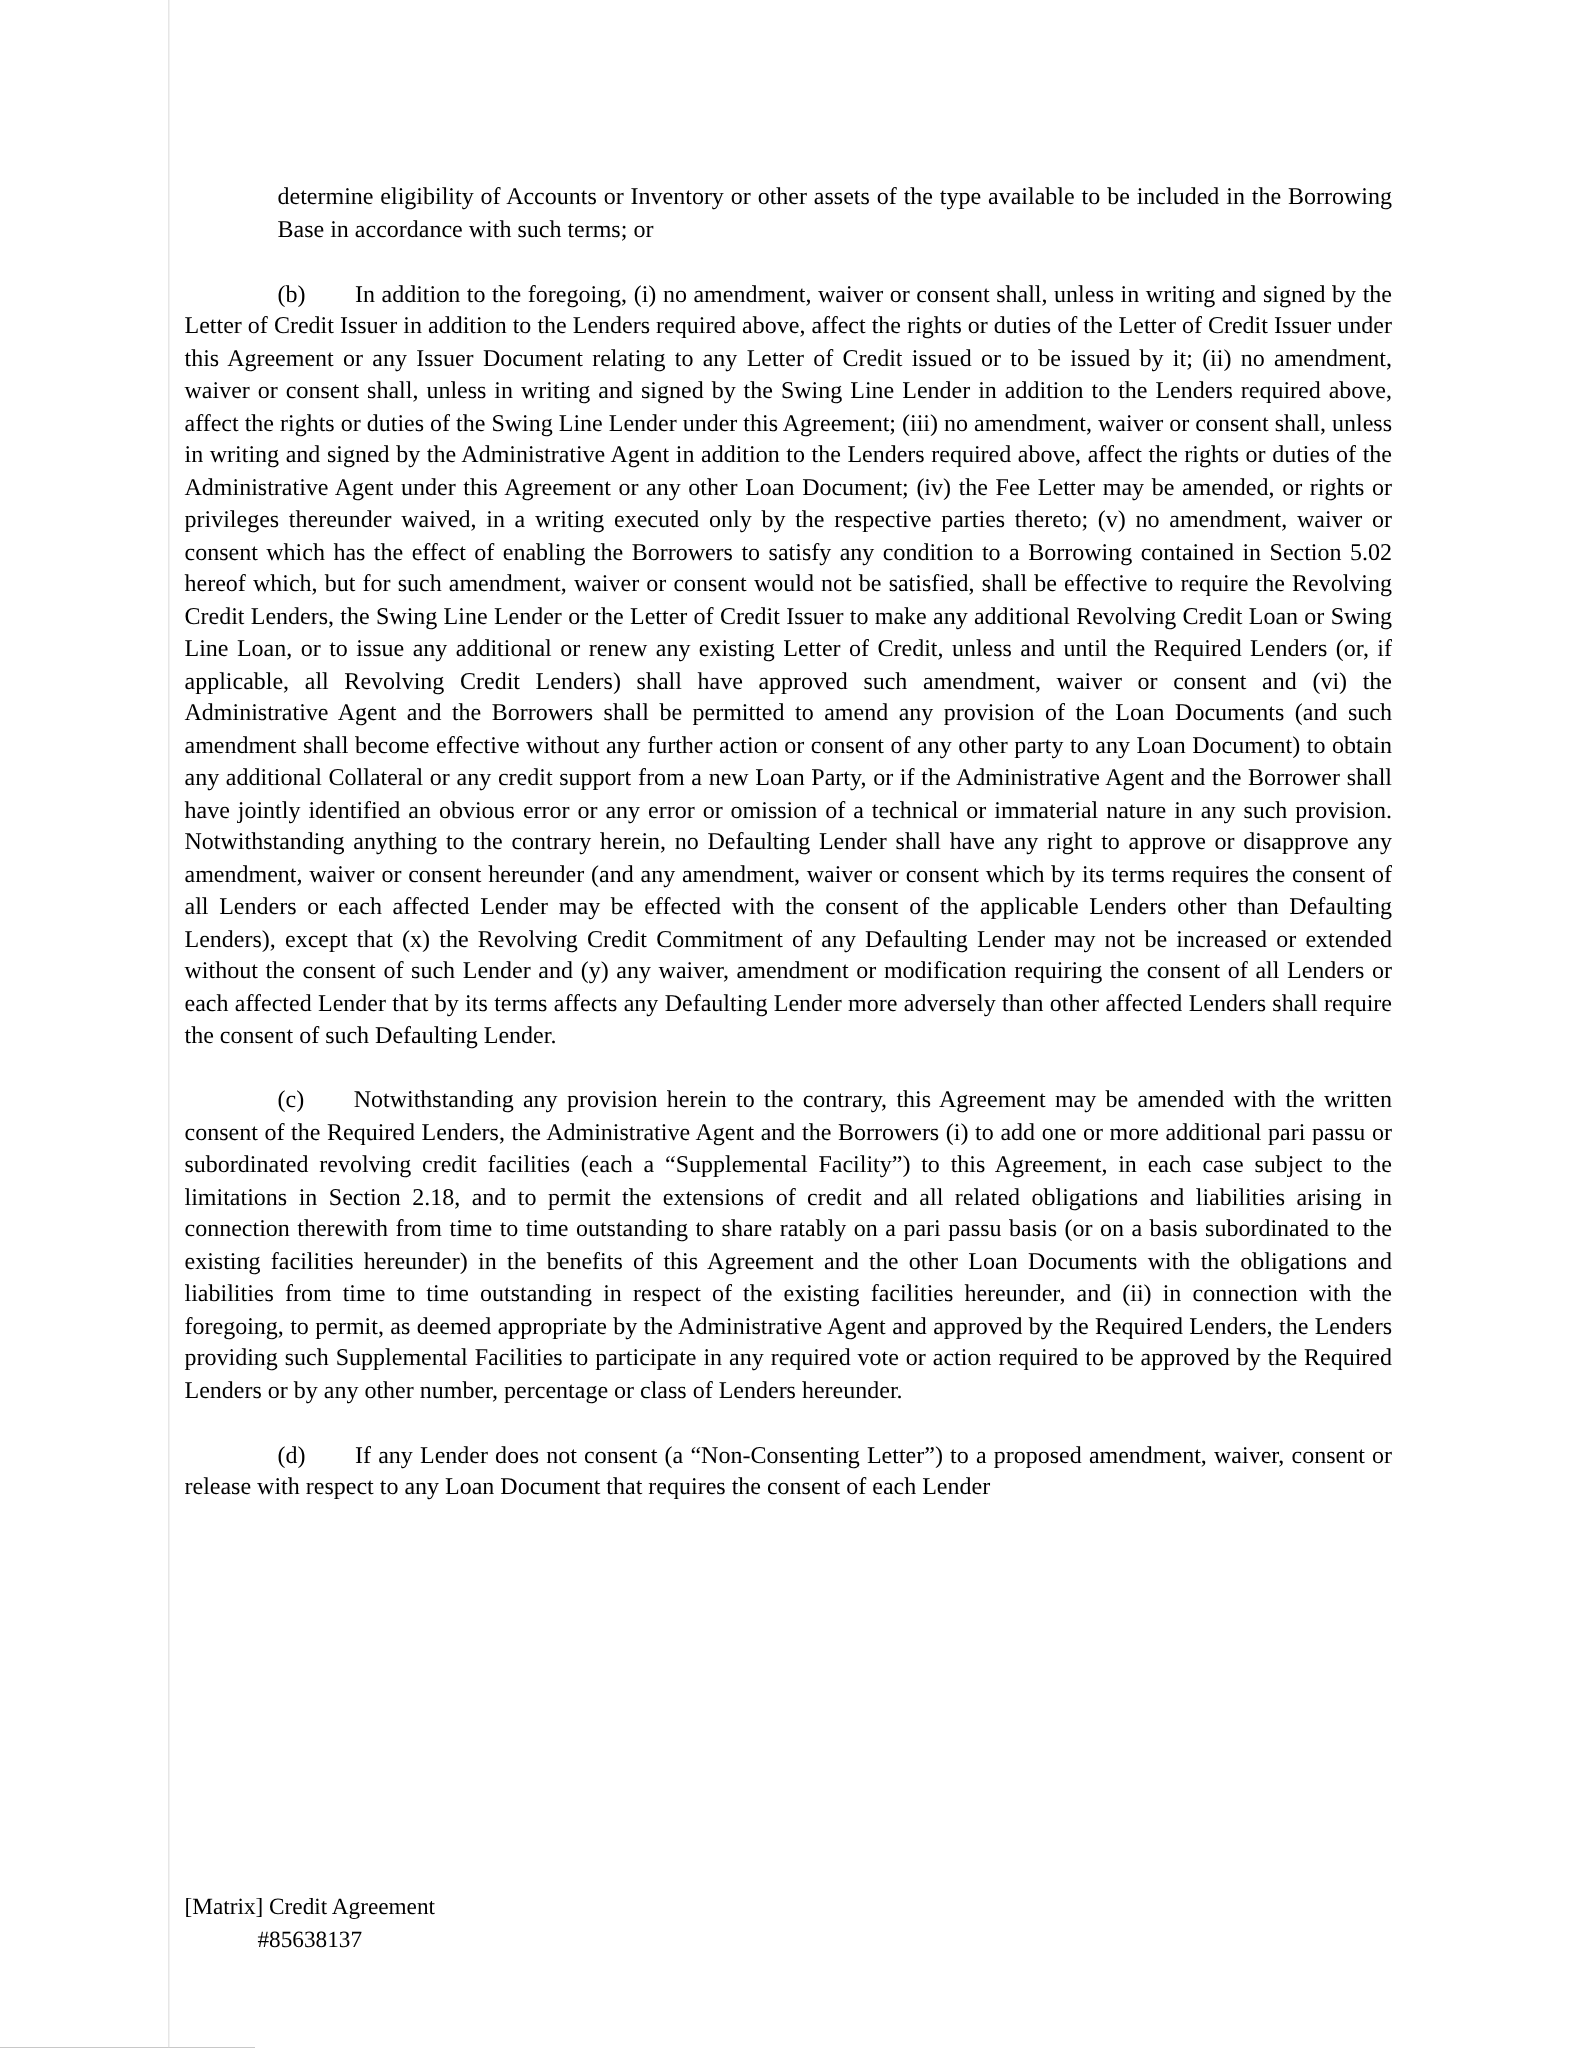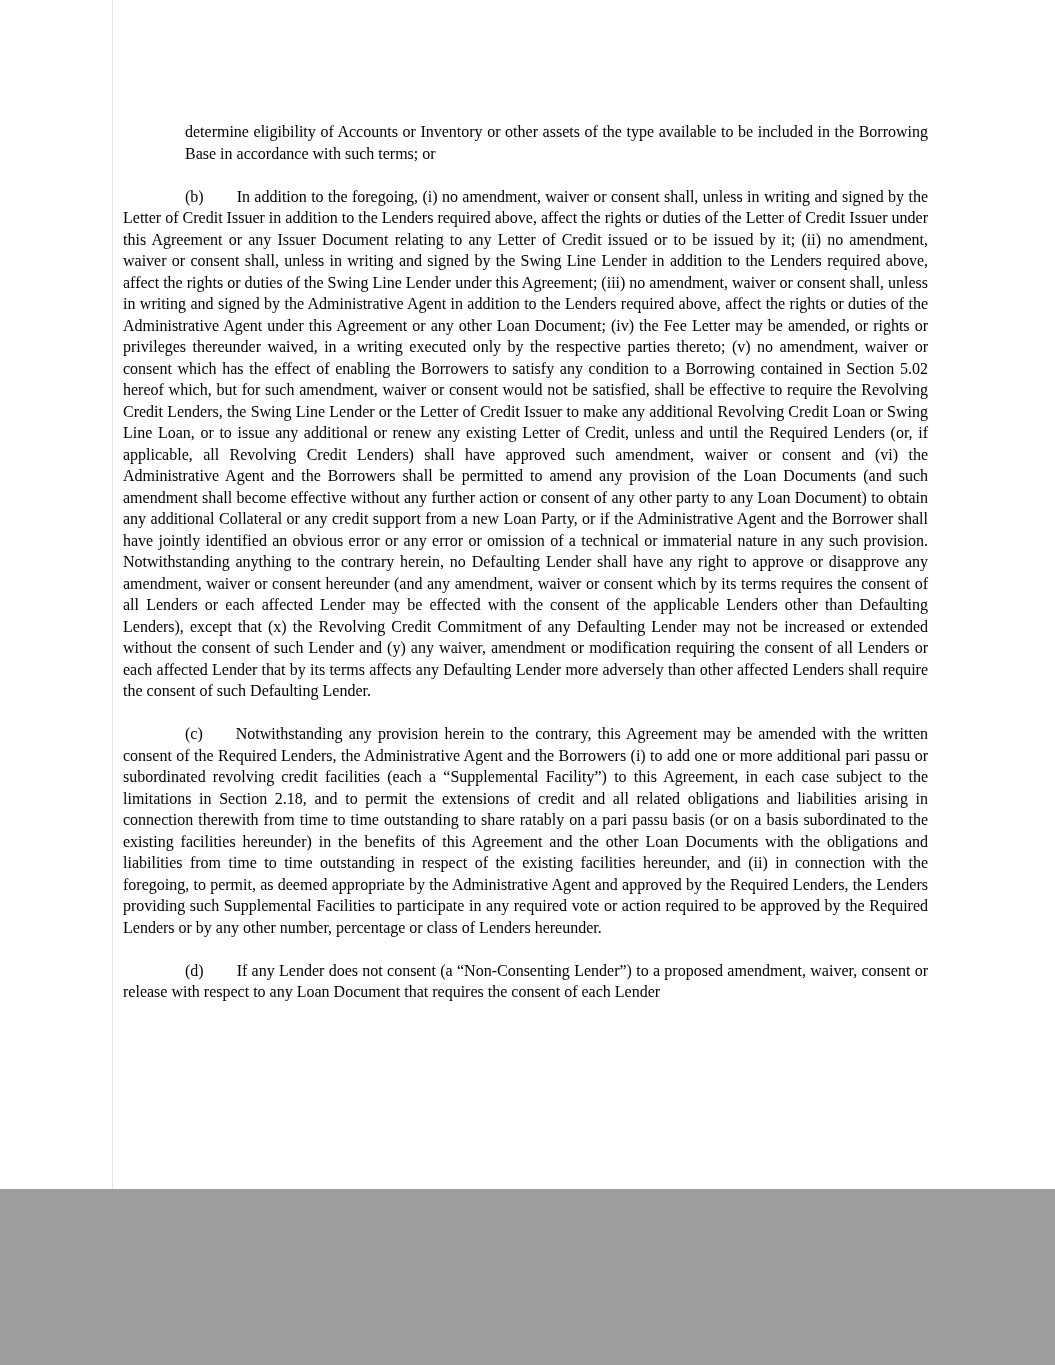--- a/index.html
+++ b/index.html
@@ -6,7 +6,7 @@
   .page {
     position: relative;
     width: 1055px;
-    height: 1189px;
+    height: 1365px;
     margin: 0 auto;
     background: #ffffff;
     overflow: hidden;

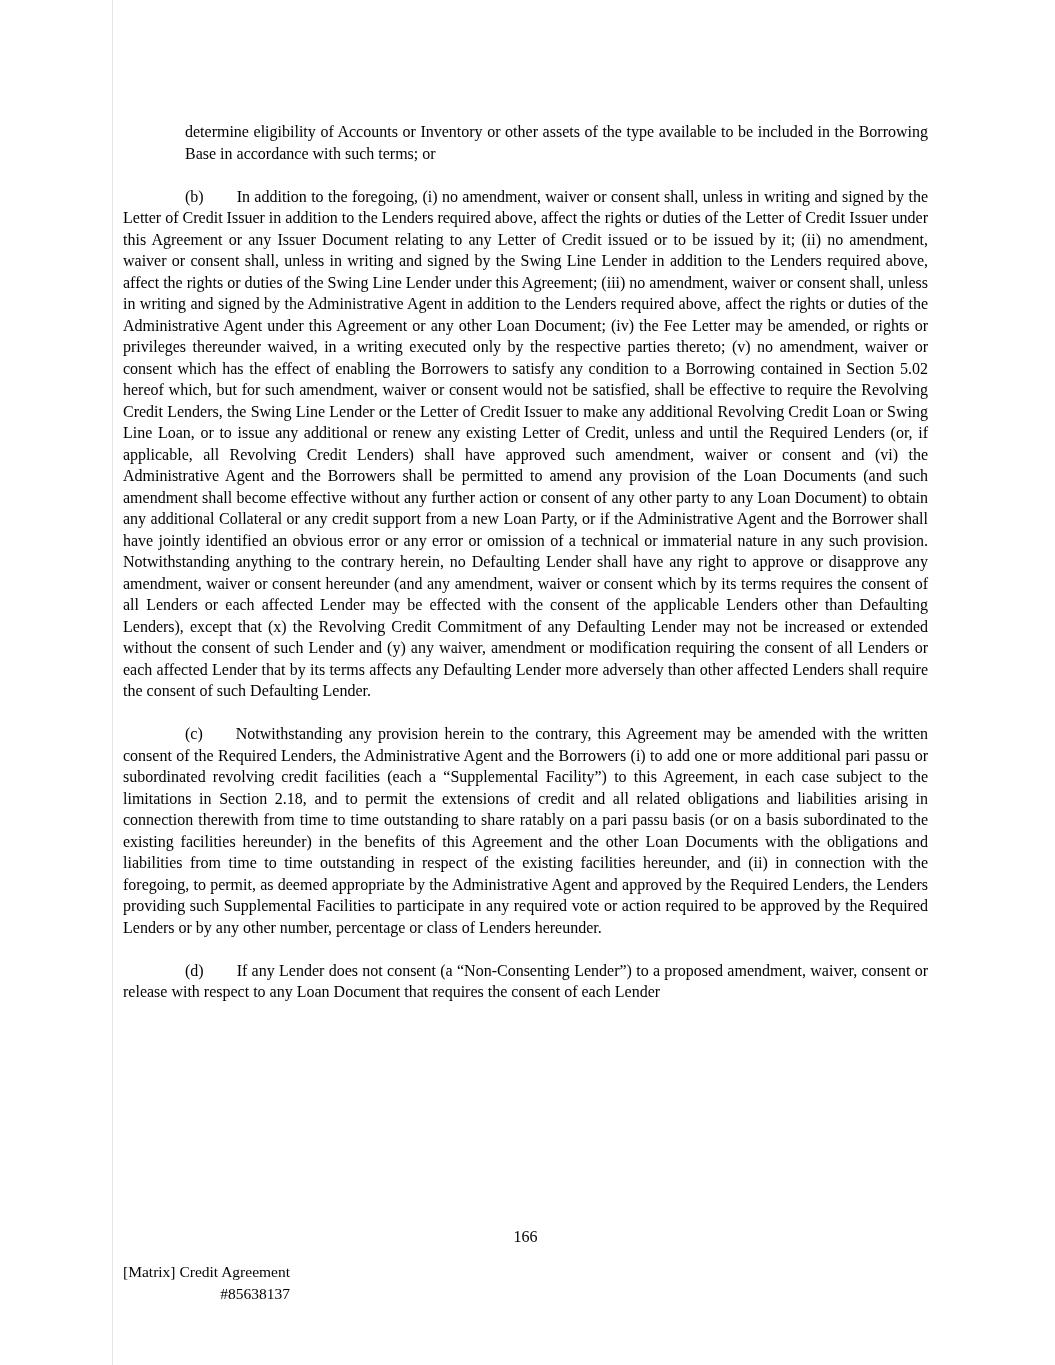--- a/index.html
+++ b/index.html
@@ -69,7 +69,7 @@
 
     <p class="para ti"><span class="plabel">(c)</span><span class="tab"></span><span>Notwithstanding any provision herein to the contrary, this Agreement may be amended with the written consent of the Required Lenders, the Administrative Agent and the Borrowers (i) to add one or more additional pari passu or subordinated revolving credit facilities (each a “</span><span class="u">Supplemental Facility</span><span>”) to this Agreement, in each case subject to the limitations in </span><span class="u">Section 2.18</span><span>, and to permit the extensions of credit and all related obligations and liabilities arising in connection therewith from time to time outstanding to share ratably on a pari passu basis (or on a basis subordinated to the existing facilities hereunder) in the benefits of this Agreement and the other Loan Documents with the obligations and liabilities from time to time outstanding in respect of the existing facilities hereunder, and (ii) in connection with the foregoing, to permit, as deemed appropriate by the Administrative Agent and approved by the Required Lenders, the Lenders providing such Supplemental Facilities to participate in any required vote or action required to be approved by the Required Lenders or by any other number, percentage or class of Lenders hereunder.</span></p>
 
-    <p class="para ti"><span class="plabel">(d)</span><span class="tab"></span><span>If any Lender does not consent (a “</span><span class="u">Non-Consenting Lender</span><span>”) to a proposed amendment, waiver, consent or release with respect to any Loan Document that requires the consent of each Lender</span></p>
+    <p class="para ti"><span class="plabel">(d)</span><span class="tab"></span><span>If any Lender does not consent (a “</span><span class="u">Non-Consenting Letter</span><span>”) to a proposed amendment, waiver, consent or release with respect to any Loan Document that requires the consent of each Lender</span></p>
 
   </div>
 

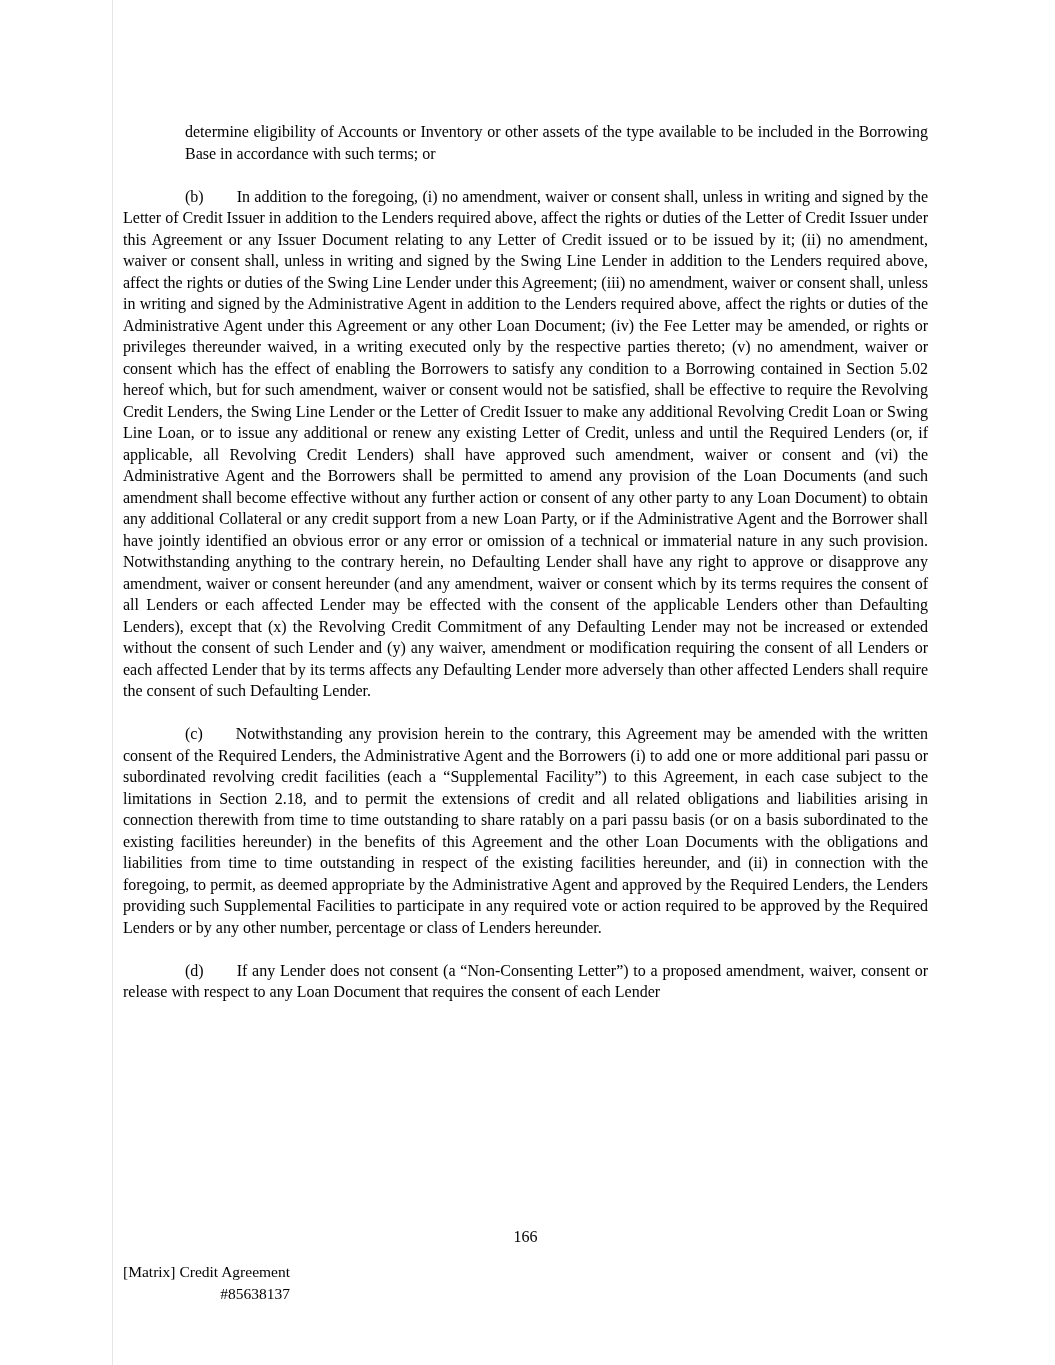--- a/index.html
+++ b/index.html
@@ -73,7 +73,6 @@
 
   </div>
 
-  <div class="pagenum">166</div>
 
   <div class="footer">
     <div>[Matrix] Credit Agreement</div>

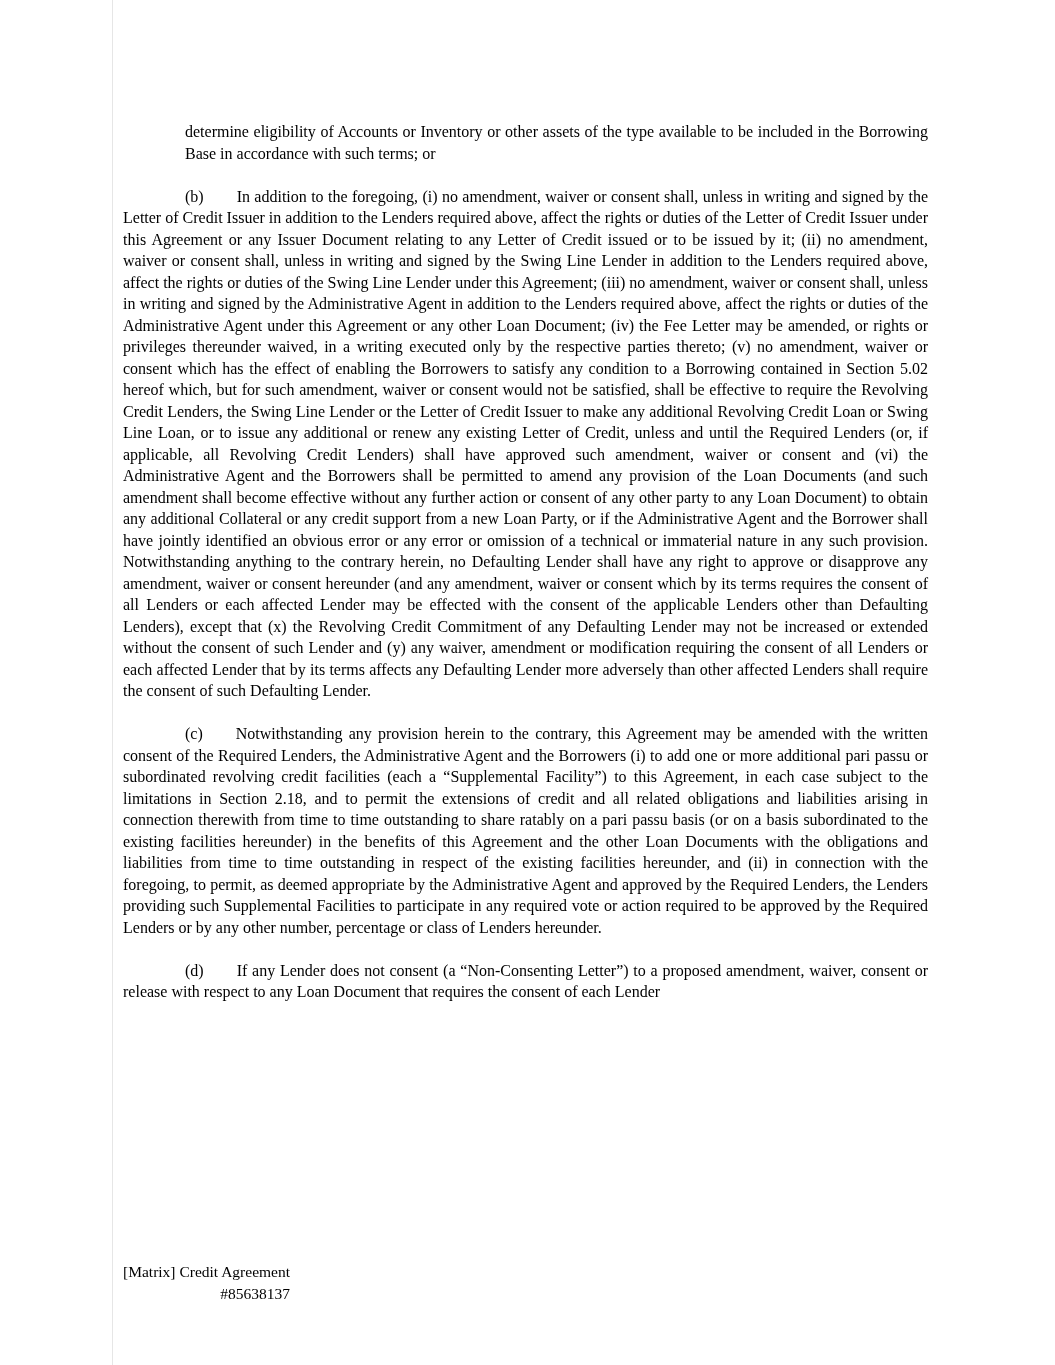--- a/index.html
+++ b/index.html
@@ -51,7 +51,7 @@
     top: 1261px;
     font-size: 15.5px;
     line-height: 21.5px;
-    text-align: right;
+    text-align: center;
   }
 </style>
 </head>

